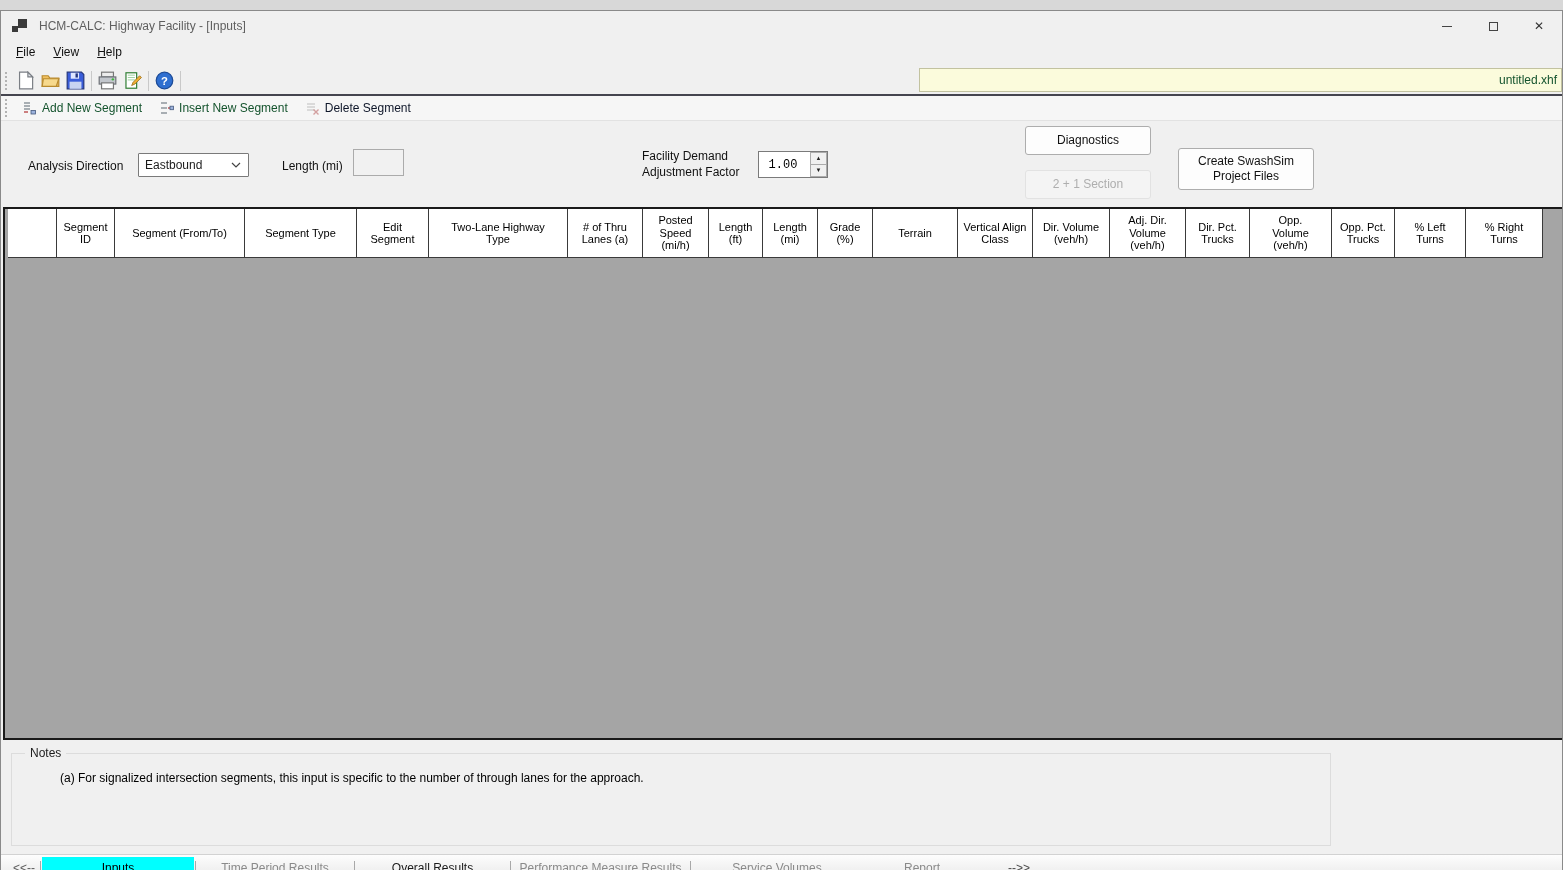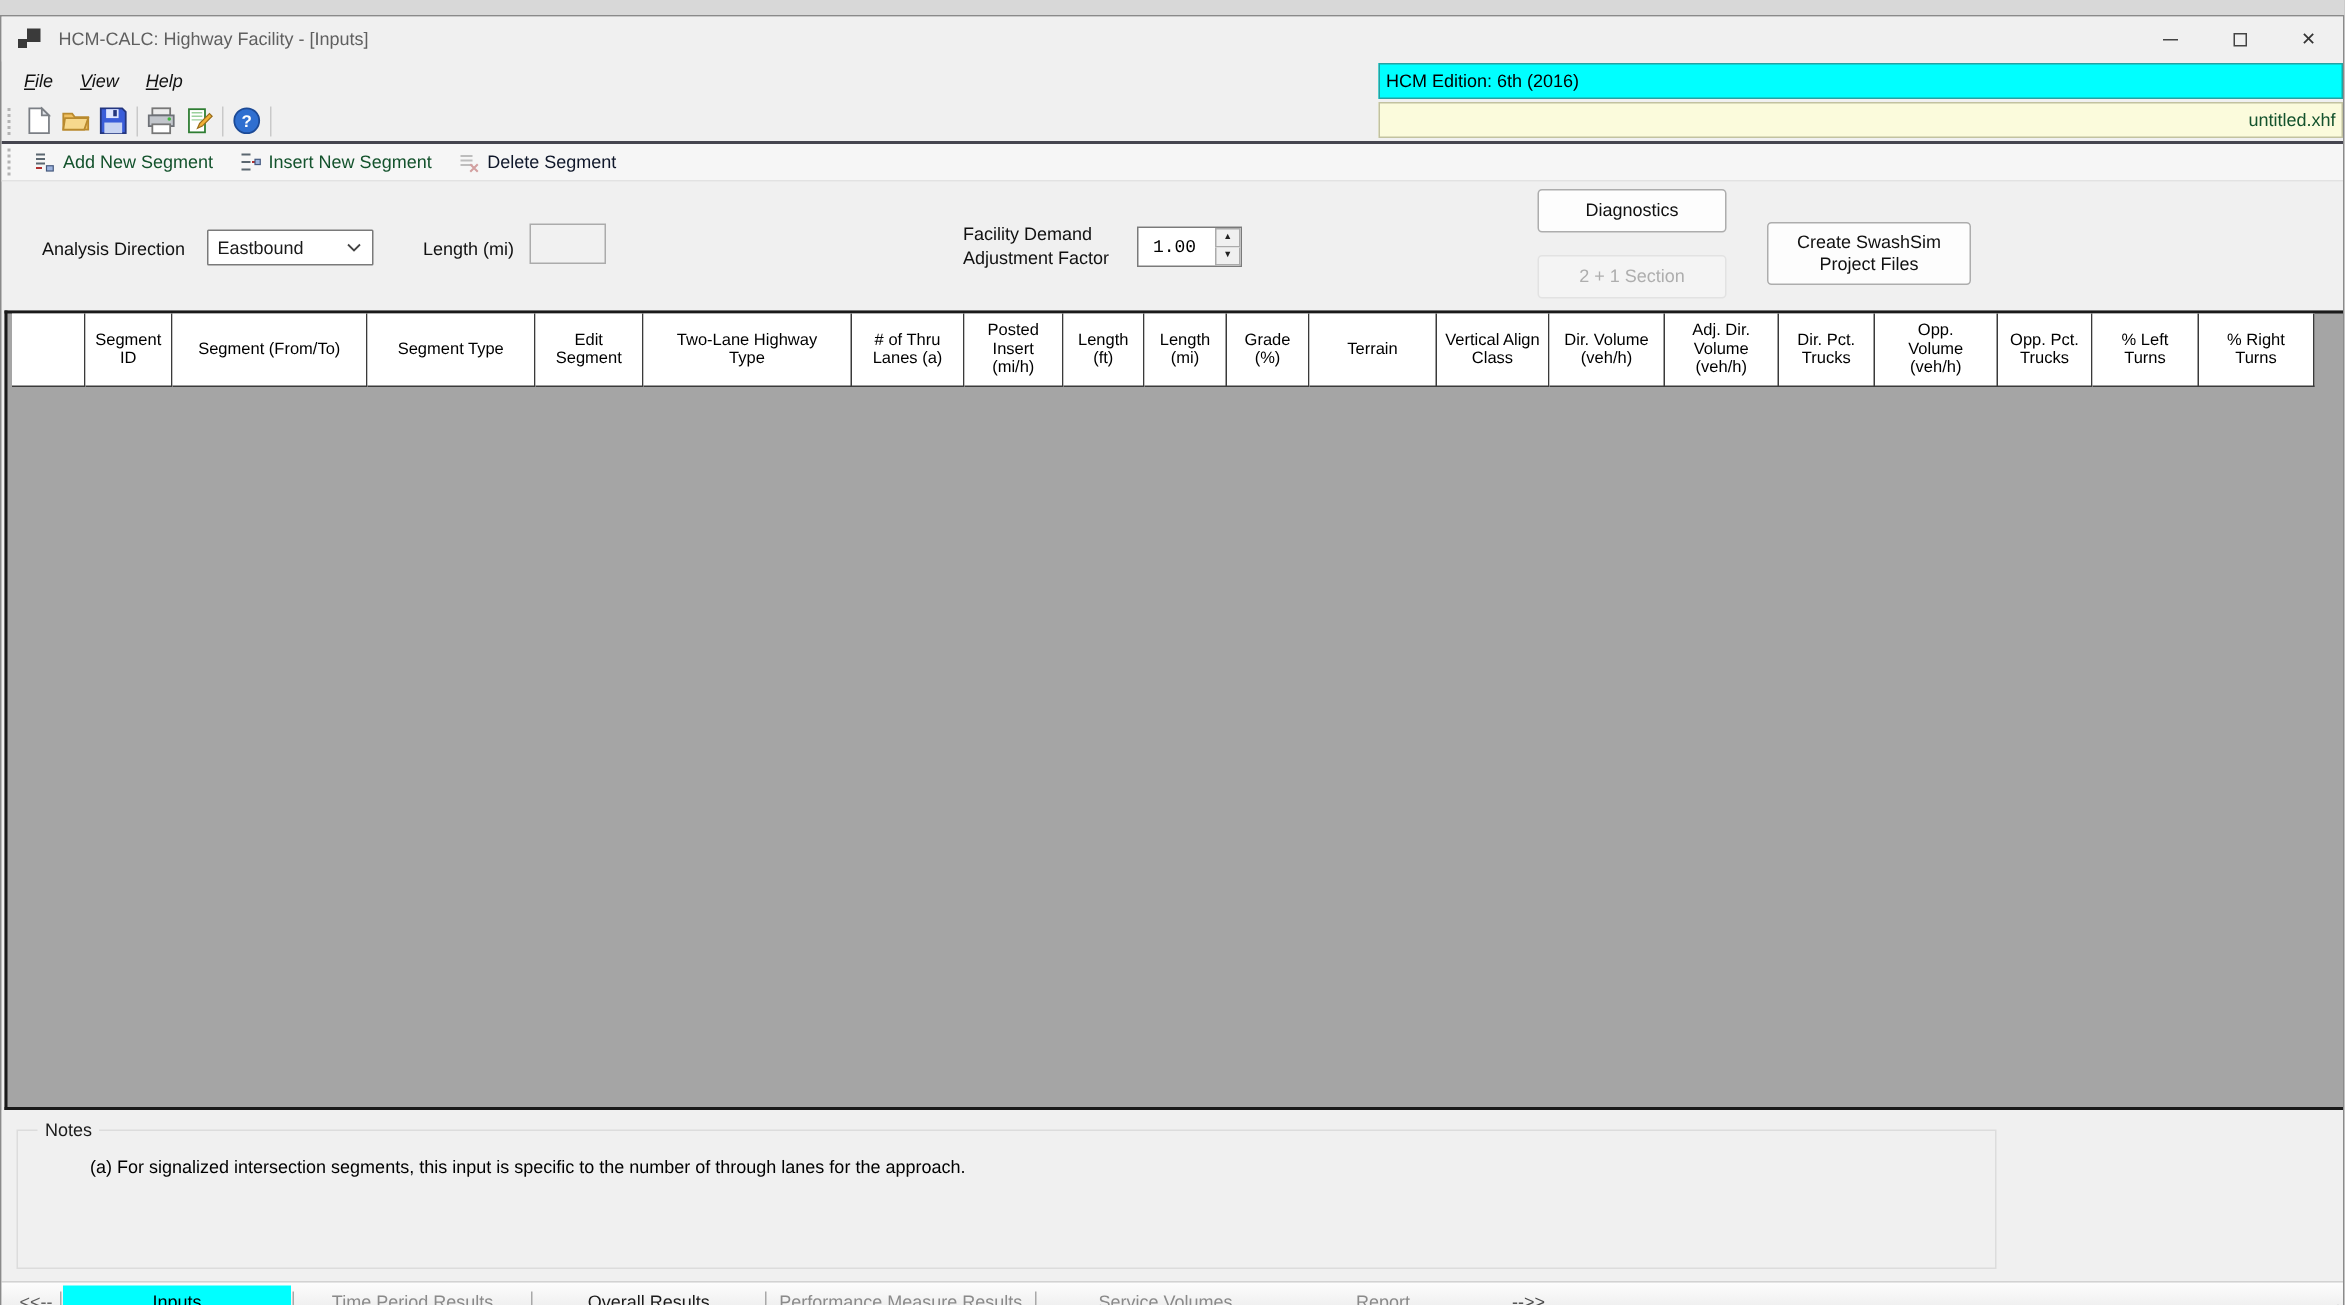--- a/index.html
+++ b/index.html
@@ -22,7 +22,7 @@
   .max-glyph { display:block; width:9px; height:9px; border:1px solid #444; }
   .close-glyph { font-size:12px; color:#333; }
   
-  .menurow { position:absolute; left:0; top:30px; width:916px; height:26px; display:flex; align-items:center; padding-left:6px;font-style:italic; }
+  .menurow { position:absolute; left:0; top:30px; width:916px; height:26px; display:flex; align-items:flex-start; padding-left:6px; }
   .menu-item { padding:4px 9px; font-size:12px; color:#111; }
   .banner-cyan {
     position:absolute; left:918px; top:31px; width:643px; height:24px;

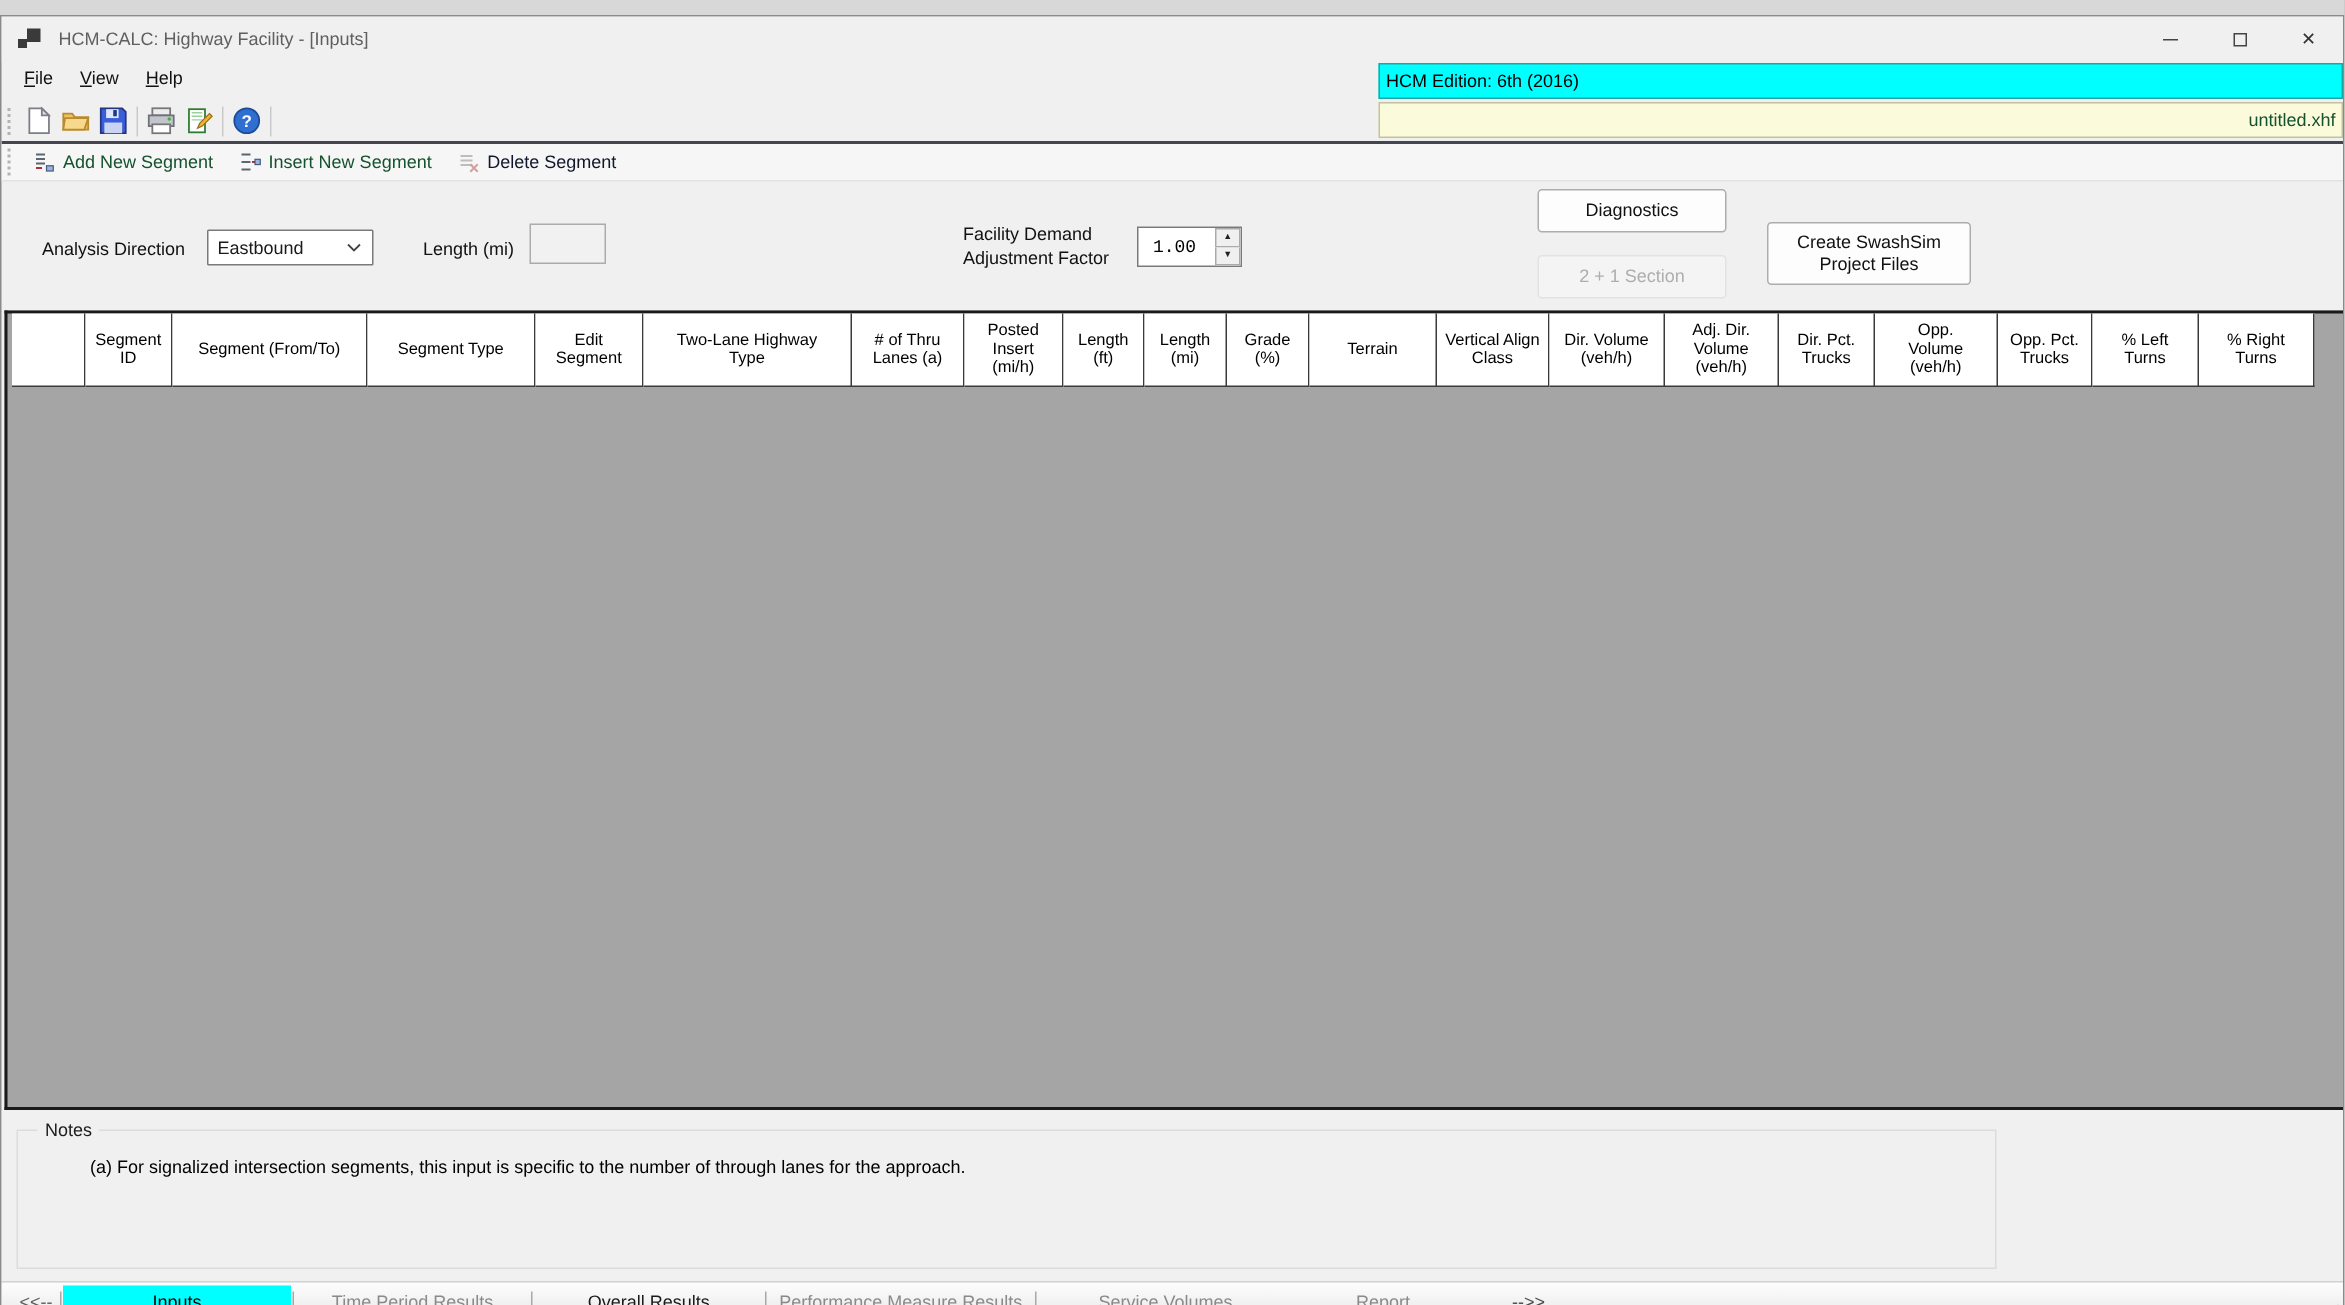--- a/index.html
+++ b/index.html
@@ -131,7 +131,6 @@
       <span class="menu-item"><u>V</u>iew</span>
       <span class="menu-item"><u>H</u>elp</span>
     </div>
-  <div class="banner-cyan">HCM Edition: 6th (2016)</div>
 
   <div class="toolrow">
     <span class="grip"></span>

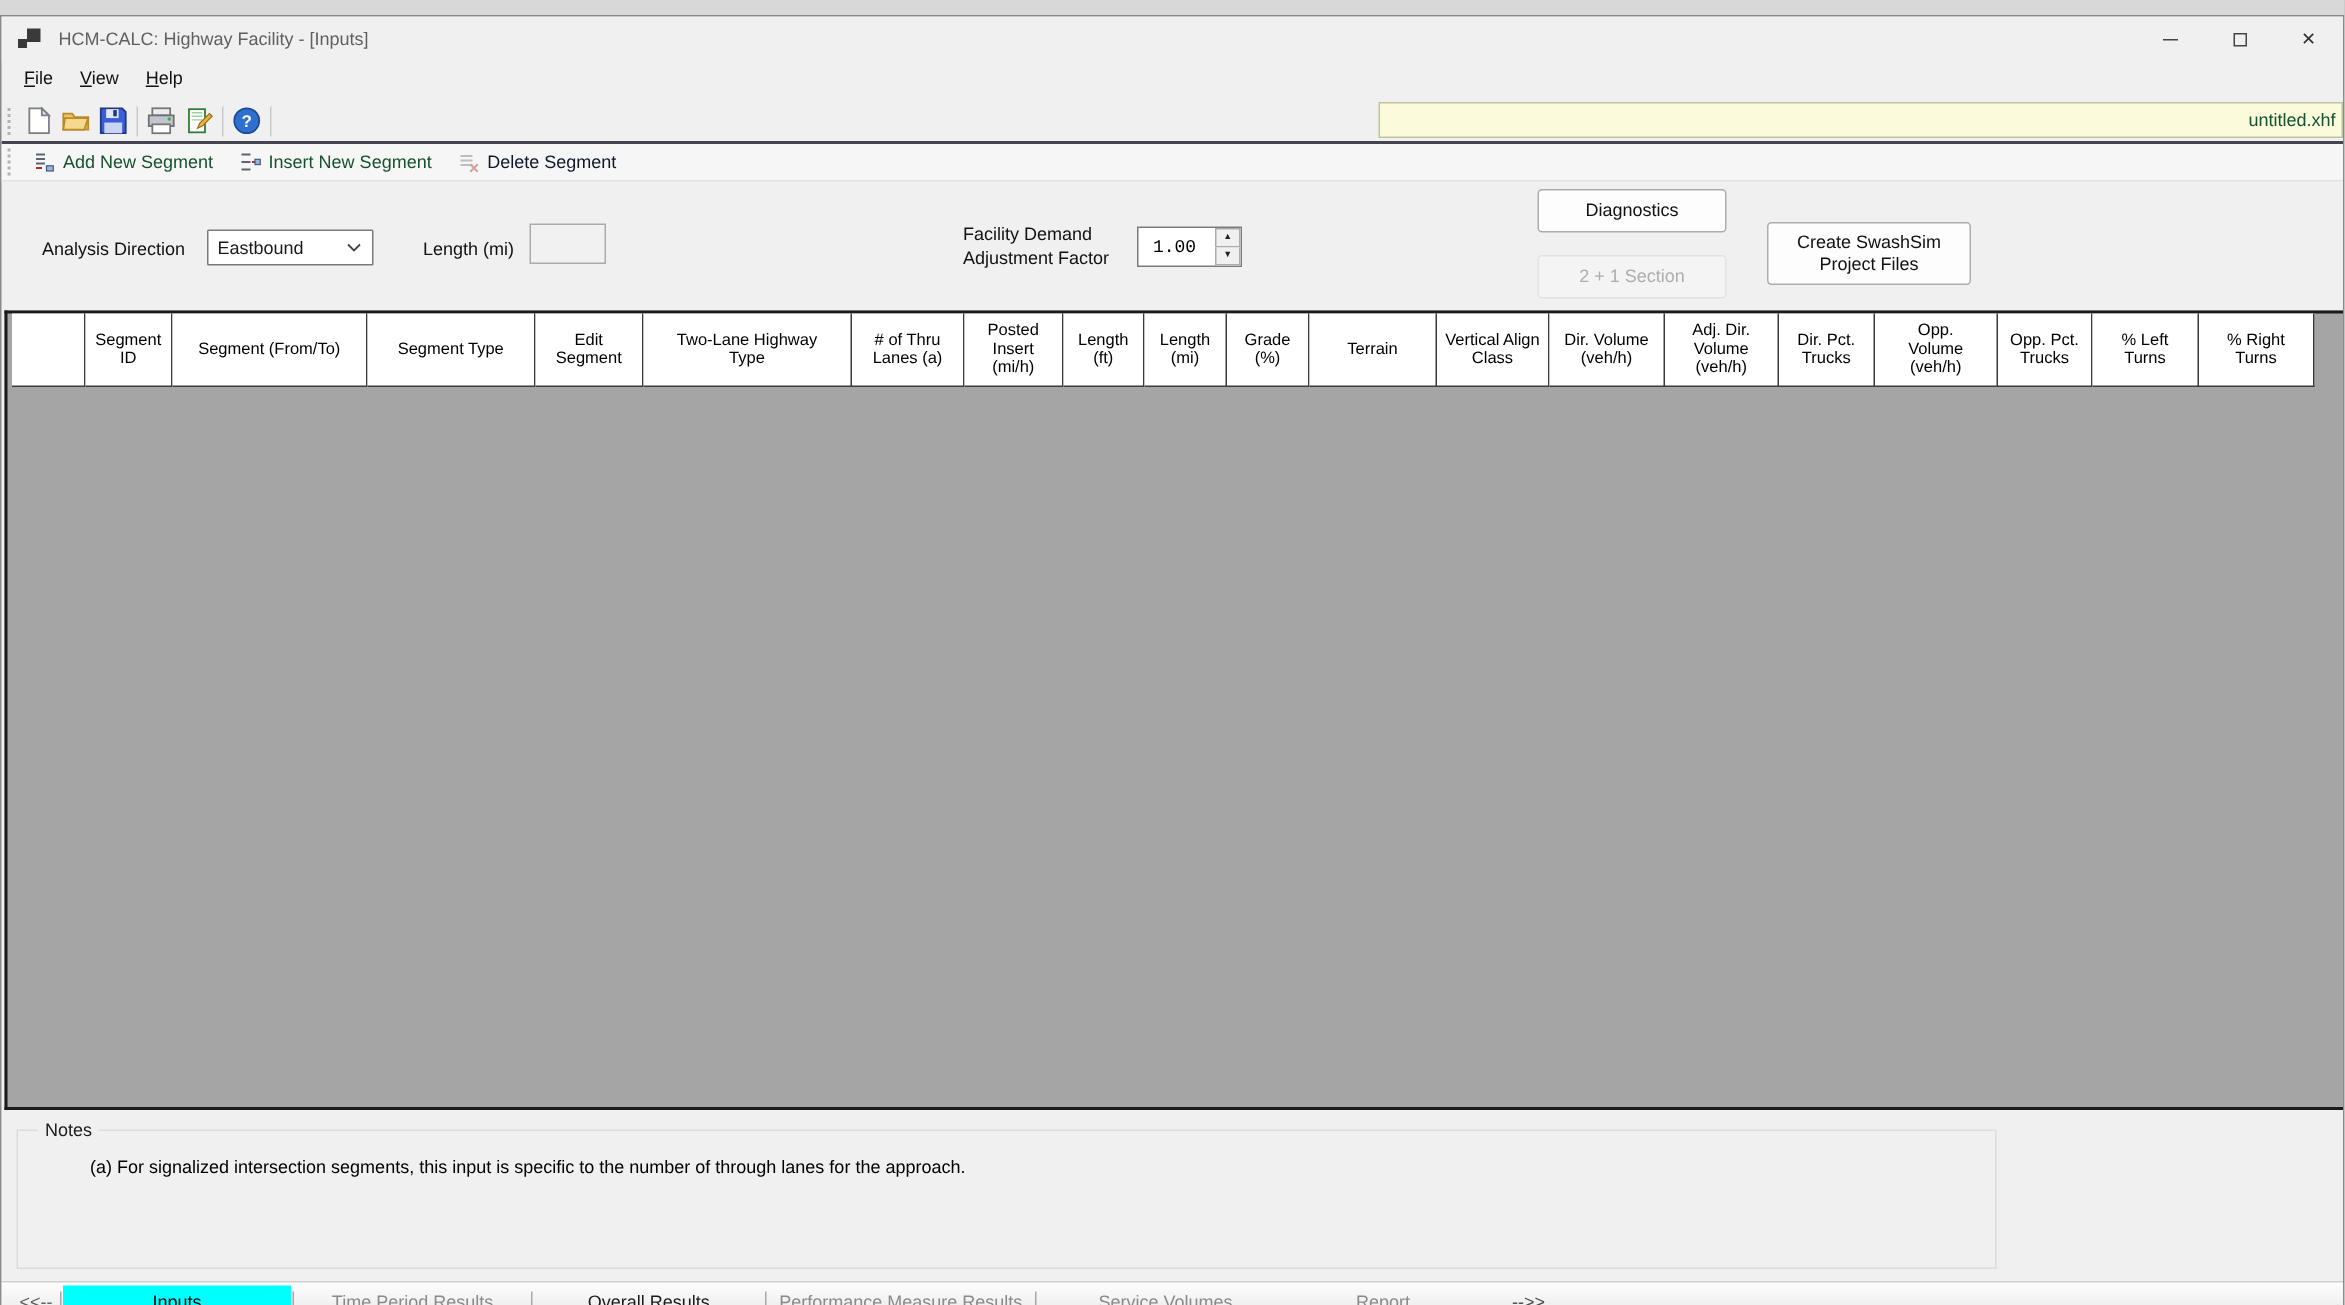--- a/index.html
+++ b/index.html
@@ -253,7 +253,7 @@
         <div class="hcell" style="width: 75px;"># of Thru
 Lanes (a)</div>
         <div class="hcell" style="width: 66px;">Posted
-Insert
+Speed
 (mi/h)</div>
         <div class="hcell" style="width: 54px;">Length
 (ft)</div>

